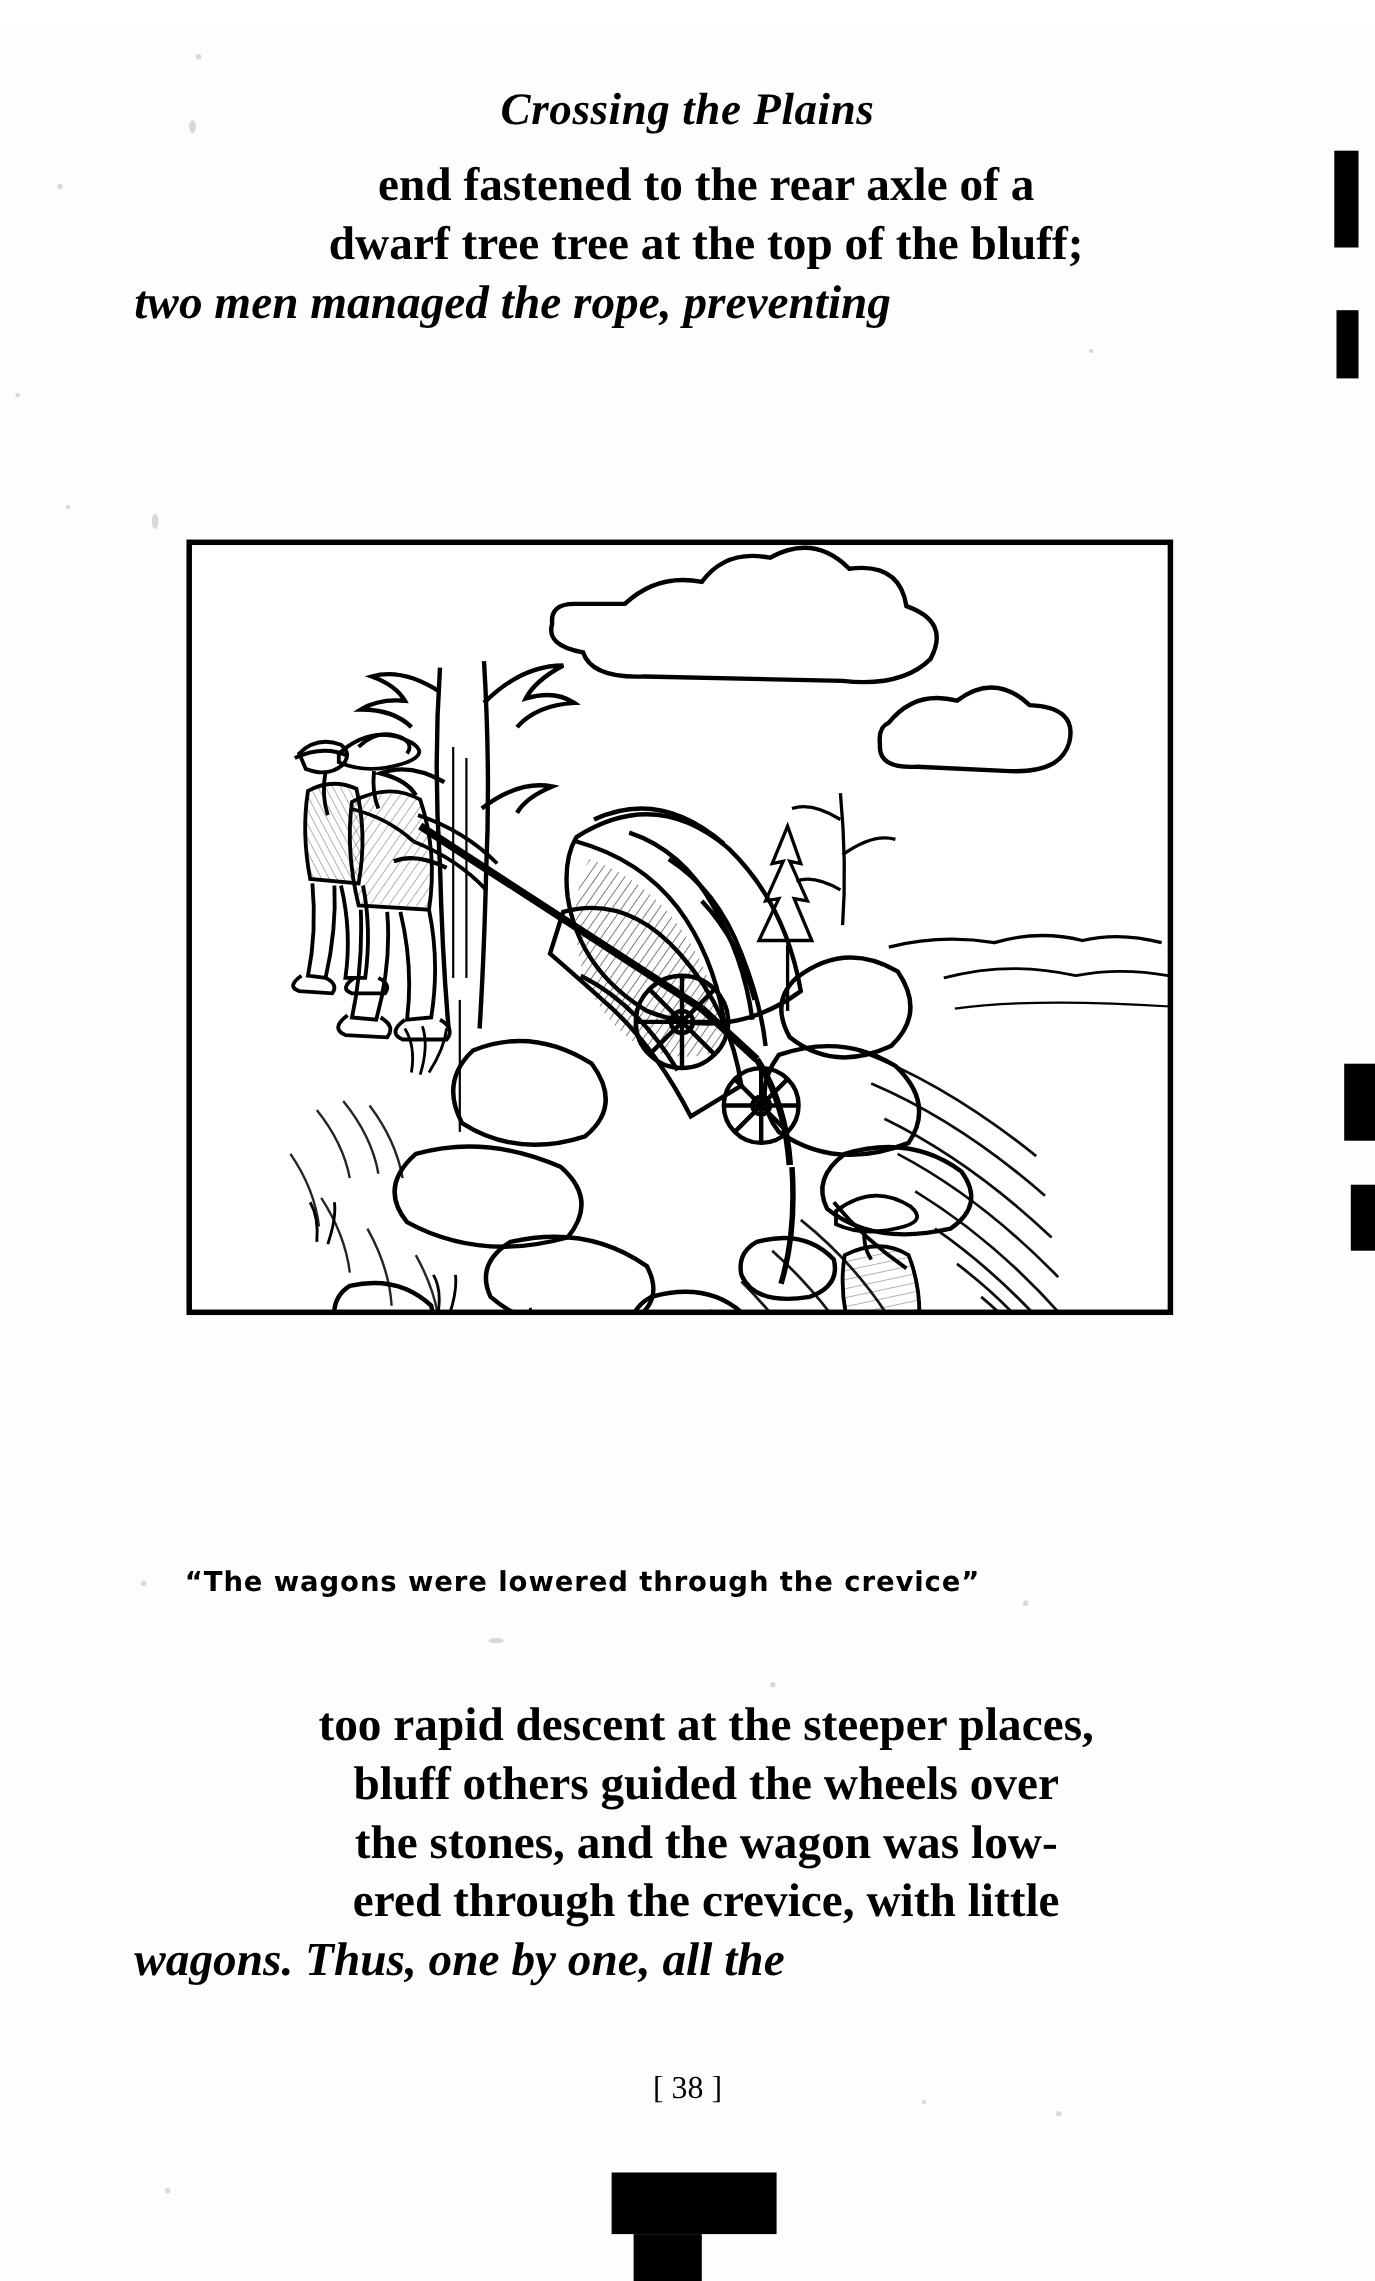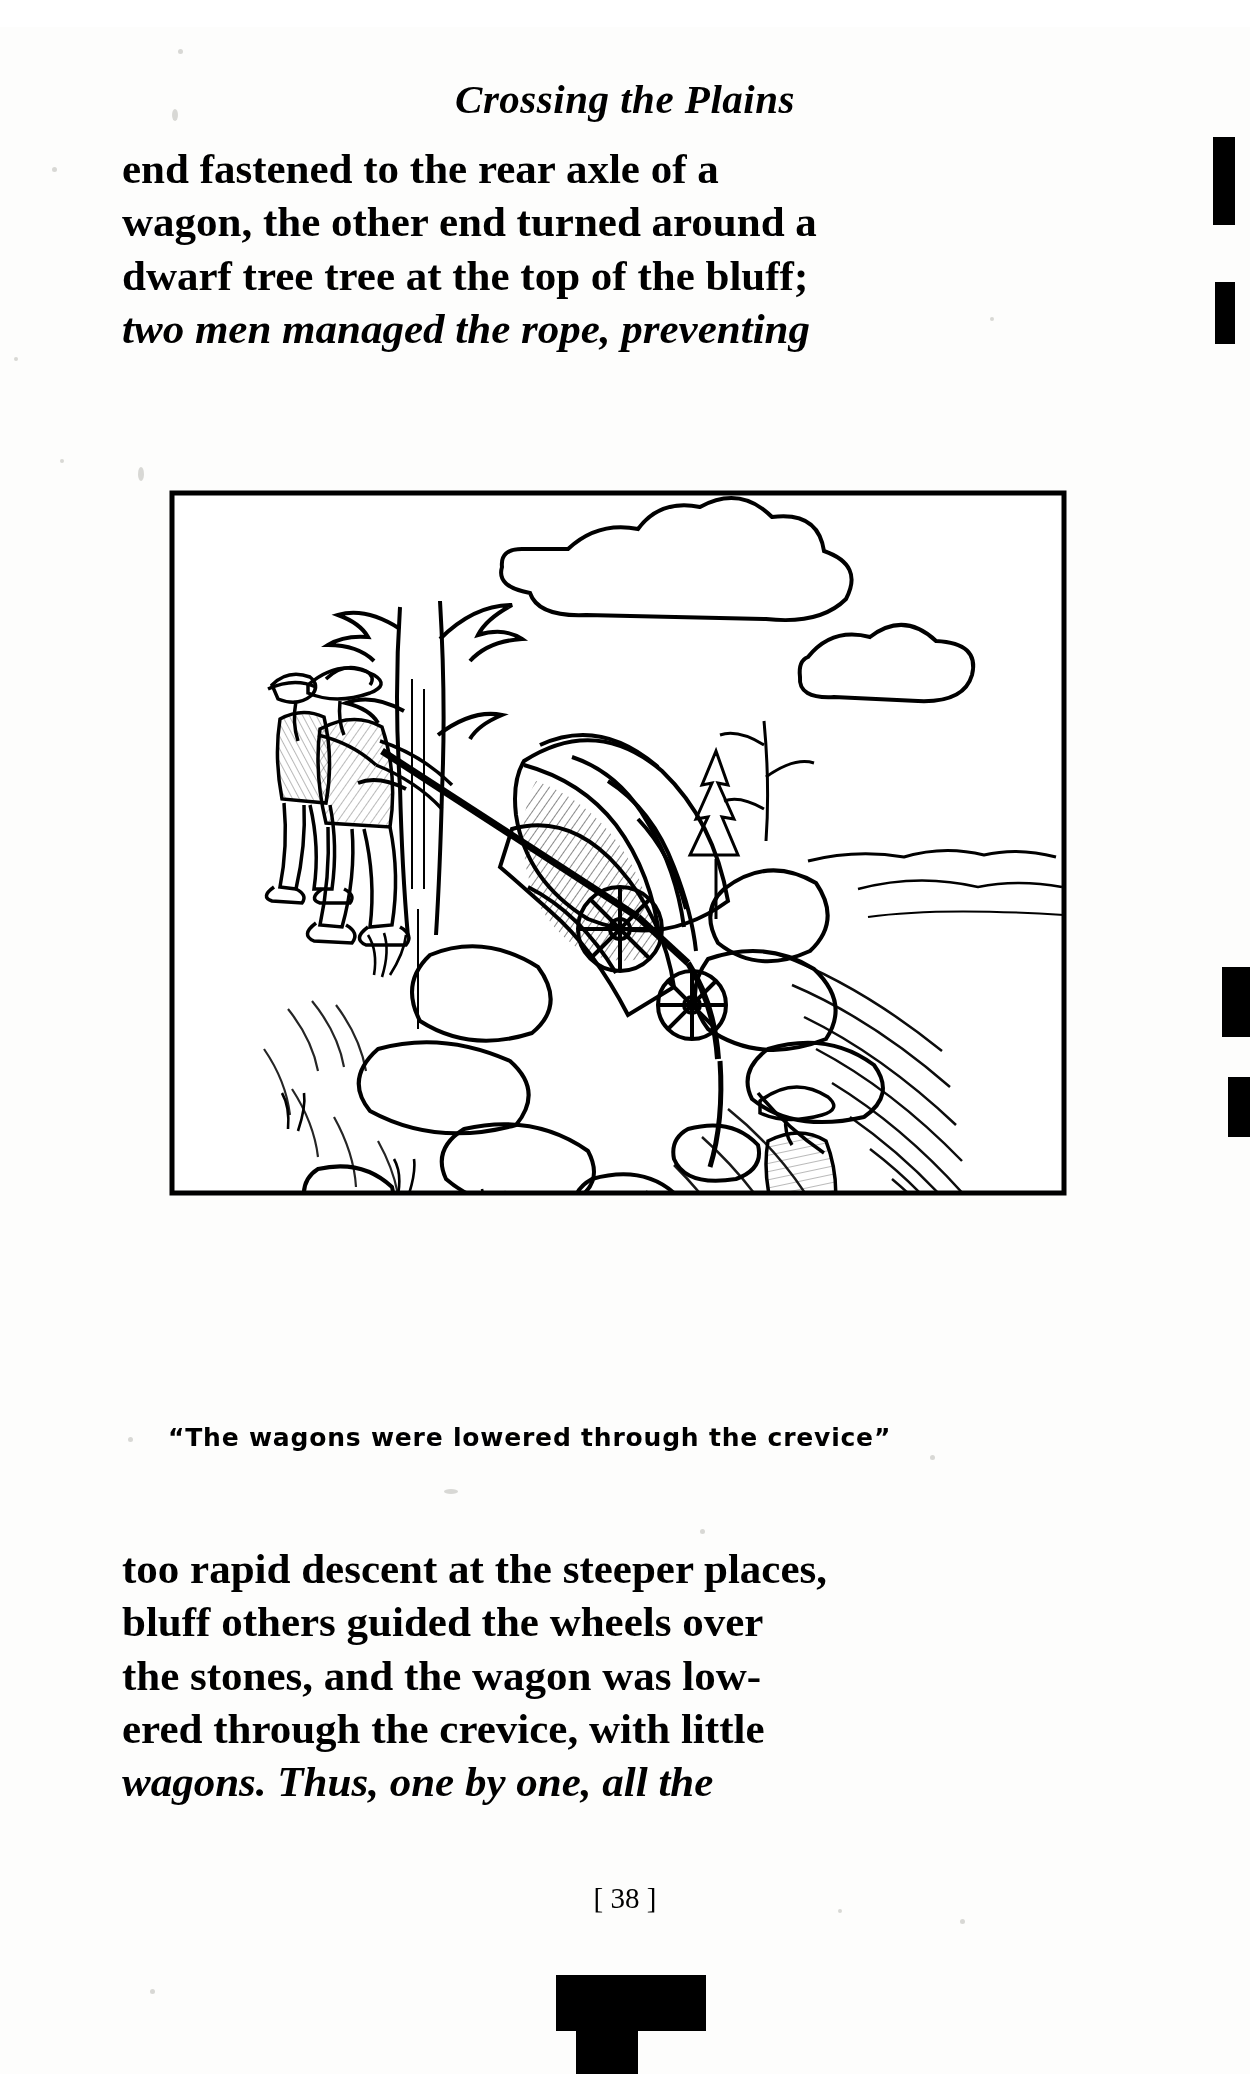--- a/index.html
+++ b/index.html
@@ -60,7 +60,7 @@
   }
   .textblock .line {
     display: flex;
-    justify-content: flex-start;
+    justify-content: center;
     white-space: nowrap;
   }
   .textblock .line.last {

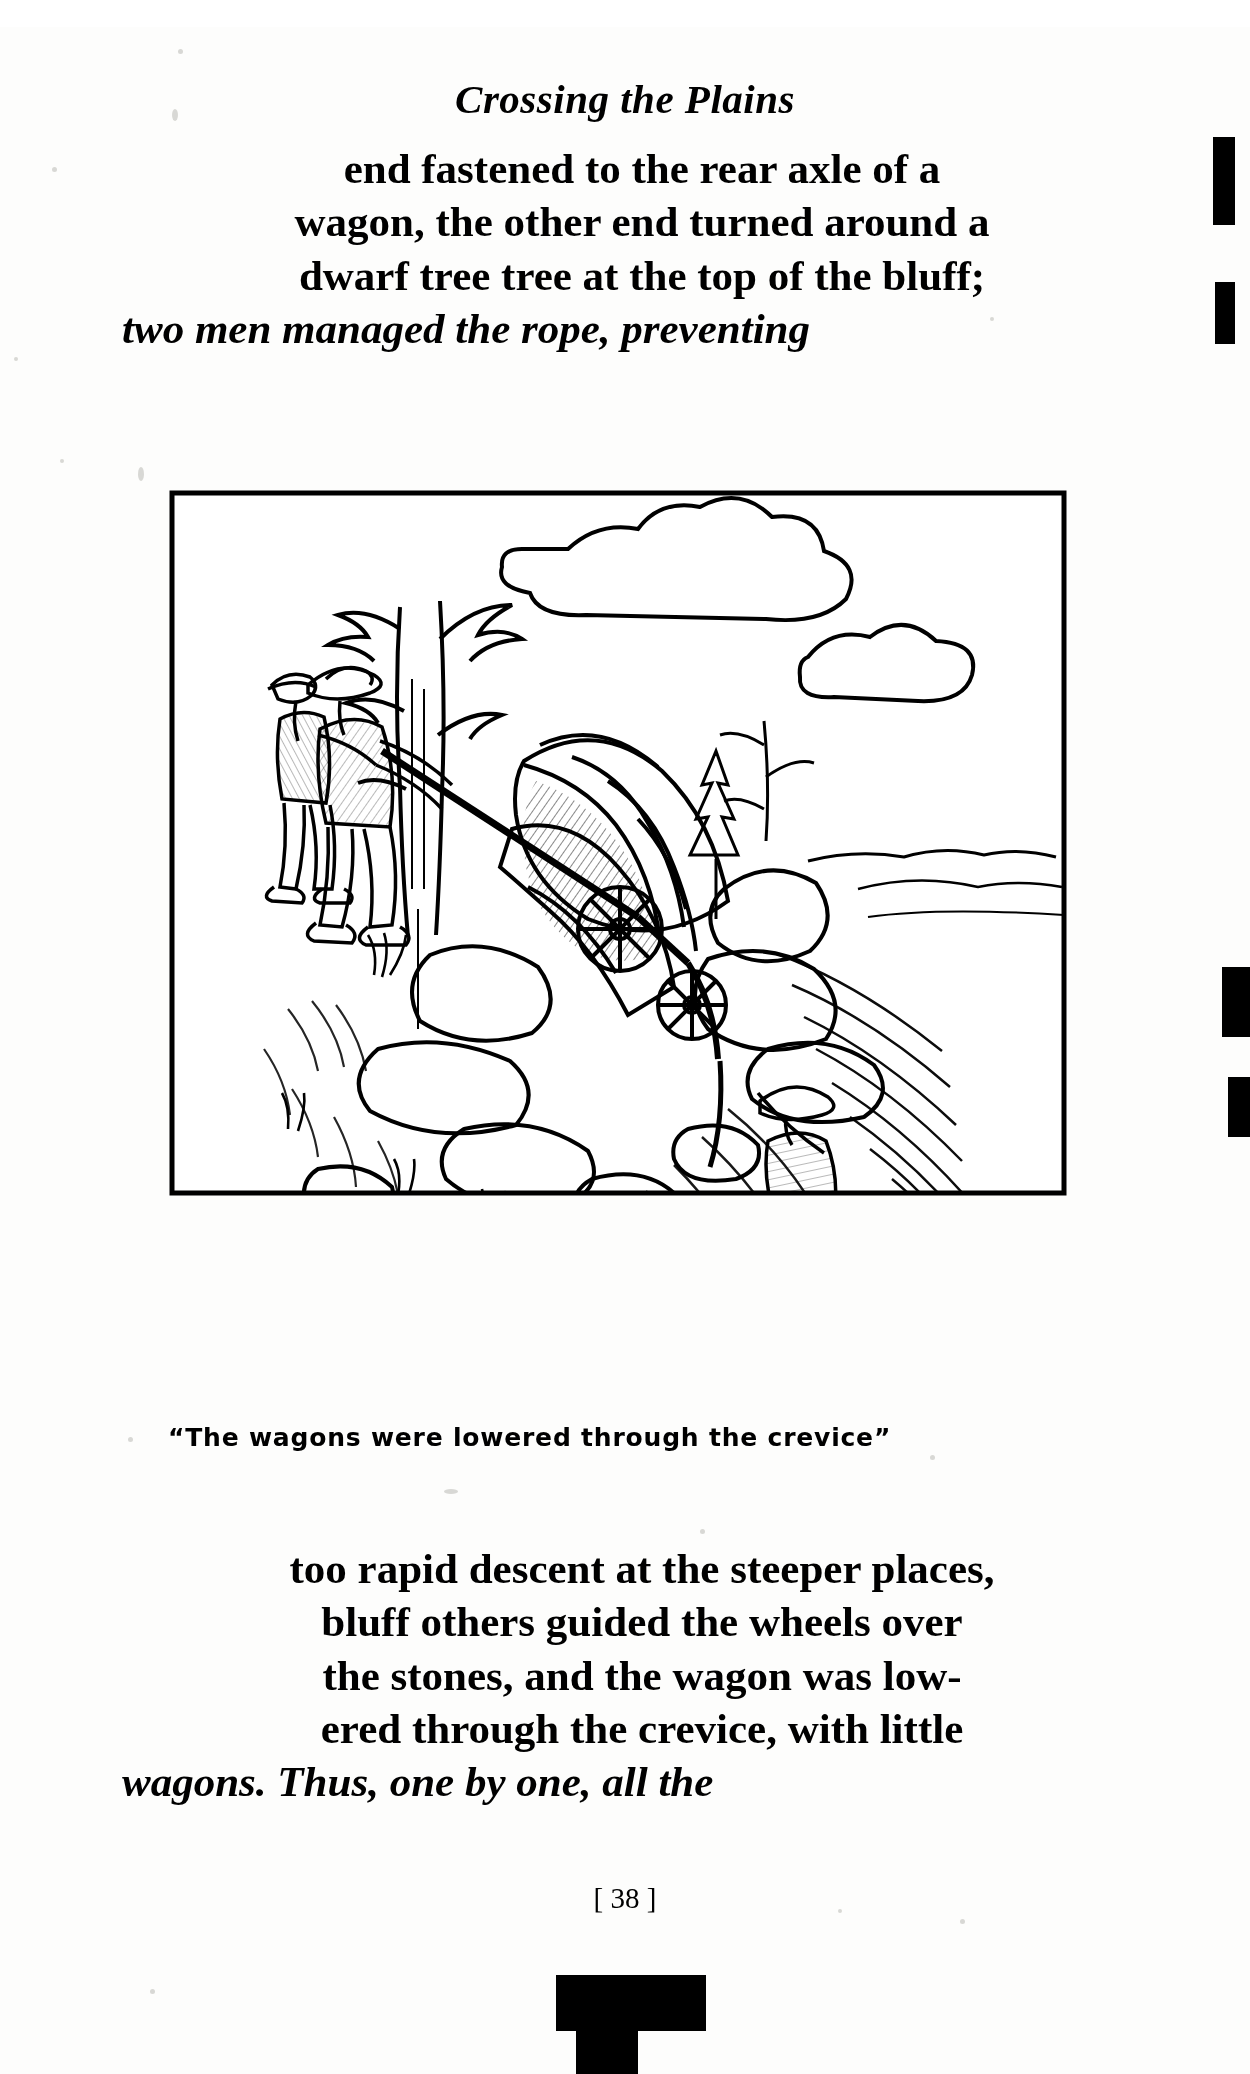--- a/index.html
+++ b/index.html
@@ -130,9 +130,6 @@
   <div class="textblock" id="para-top">
     <div class="line">
         <span class="w">end fastened to the rear axle of a</span>
-      </div>
-    <div class="line">
-        <span class="w">wagon, the other end turned around a</span>
       </div>
     <div class="line">
         <span class="w">dwarf tree tree at the top of the bluff;</span>

